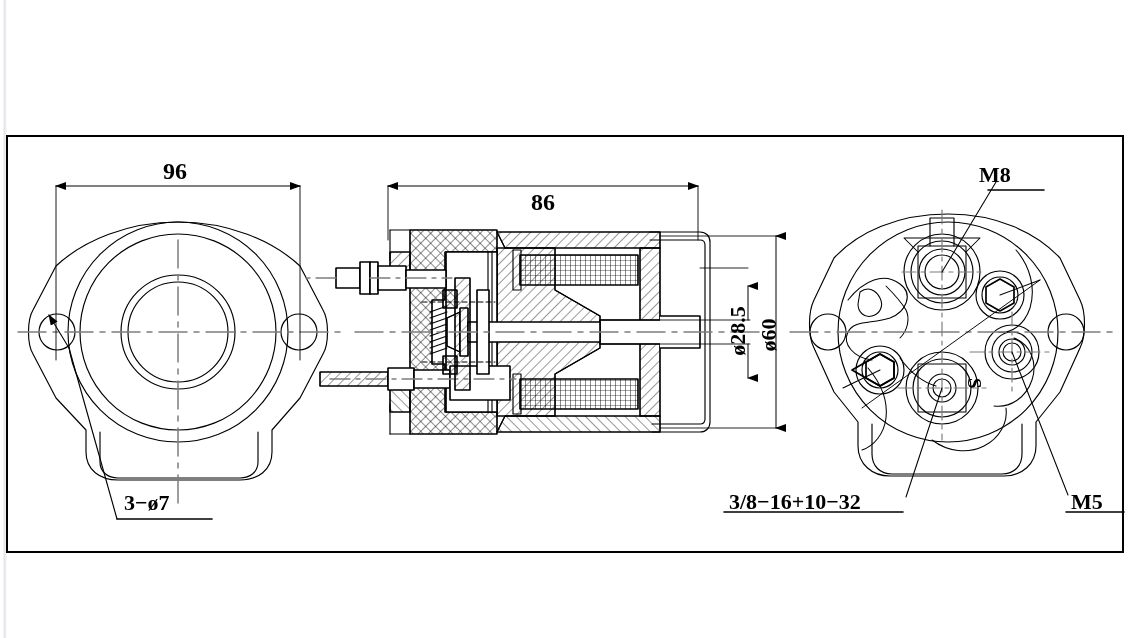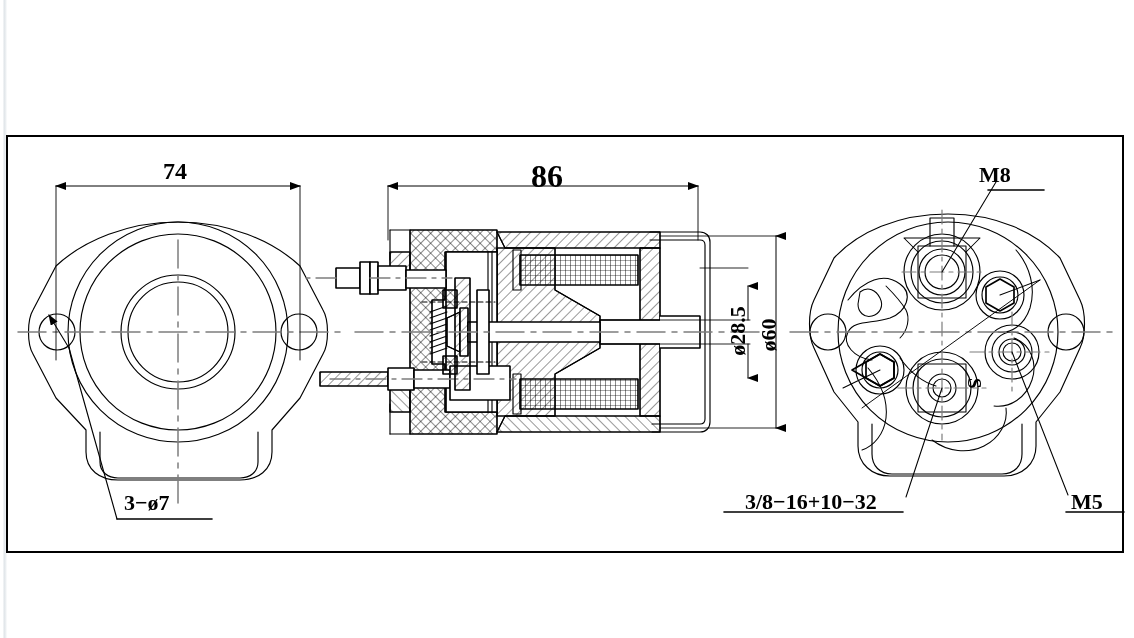--- a/index.html
+++ b/index.html
@@ -353,7 +353,7 @@
     <text x="968" y="378" font-family="Liberation Serif, serif" font-size="19" font-weight="bold" fill="#000" transform="rotate(90 968 378)">S</text>
   </svg>
 
-  <div class="dimtext lbl74" style="left:163px;top:158px;">74</div>
+  <div class="dimtext lbl74" style="left:163px;top:158px;">96</div>
 
   <div class="dimtext lbl86" style="left:531px;top:158px;">86</div>
 

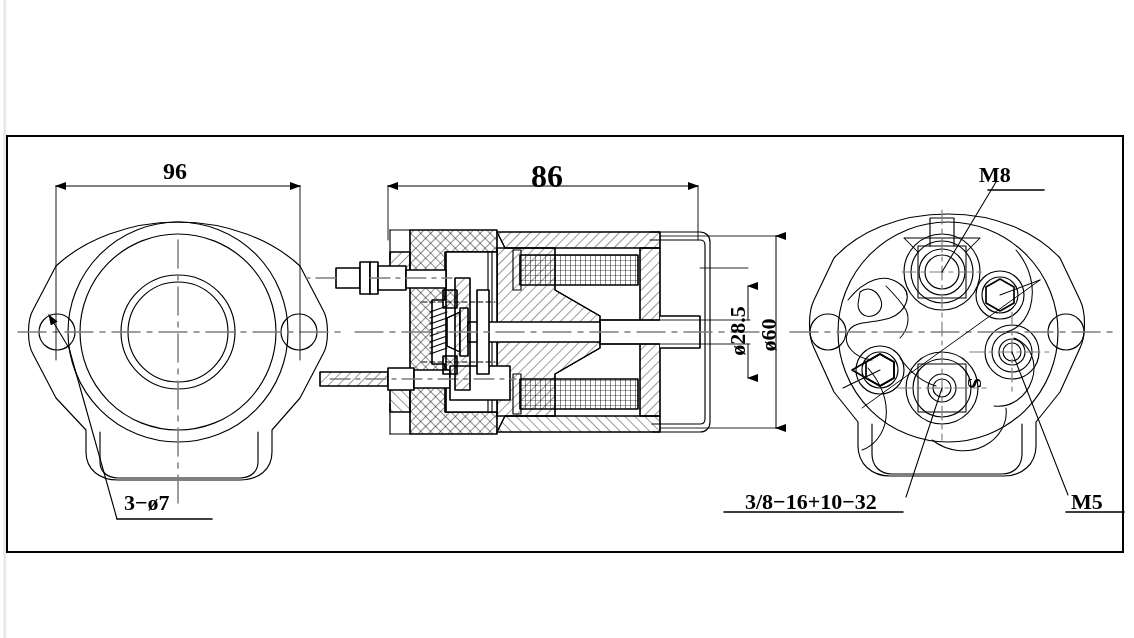--- a/index.html
+++ b/index.html
@@ -14,7 +14,7 @@
   .dimtext{position:absolute;font-family:"Liberation Serif",serif;font-weight:bold;color:#000;
     white-space:nowrap;}
   .lbl74{font-size:24px;}
-  .lbl86{font-size:32px;}
+  .lbl86{font-size:24px;margin-top:31px;}
   .lblsm{font-size:22px;}
   .rot{transform-origin:50% 50%;}
 </style>

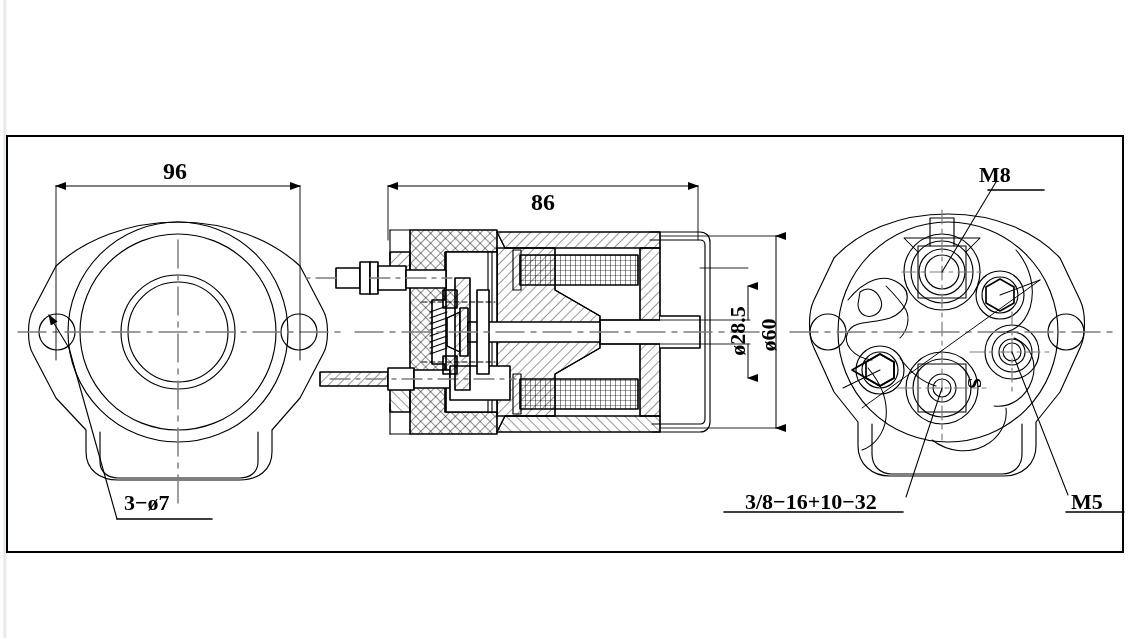--- a/index.html
+++ b/index.html
@@ -365,7 +365,7 @@
 
   <div class="dimtext lblsm" style="left:979px;top:162px;">M8</div>
 
-  <div class="dimtext lblsm" style="left:729px;top:489px;margin-left:16px;">3/8−16+10−32</div>
+  <div class="dimtext lblsm" style="left:729px;top:489px;">3/8−16+10−32</div>
 
   <div class="dimtext lblsm" style="left:1071px;top:489px;font-family:Liberation Serif, serif;">M5</div>
 

